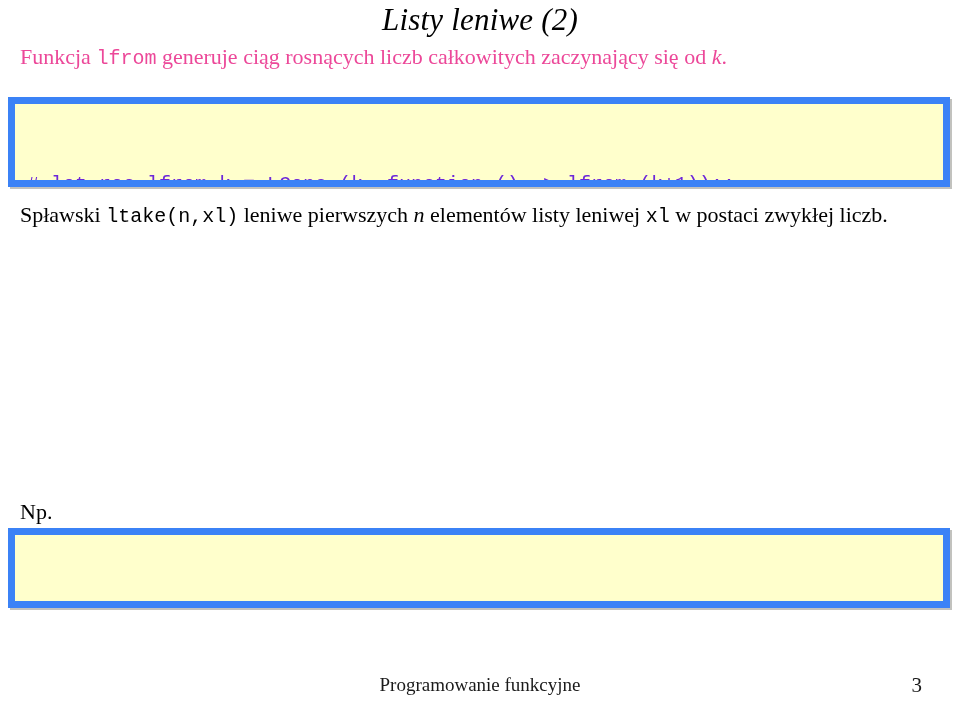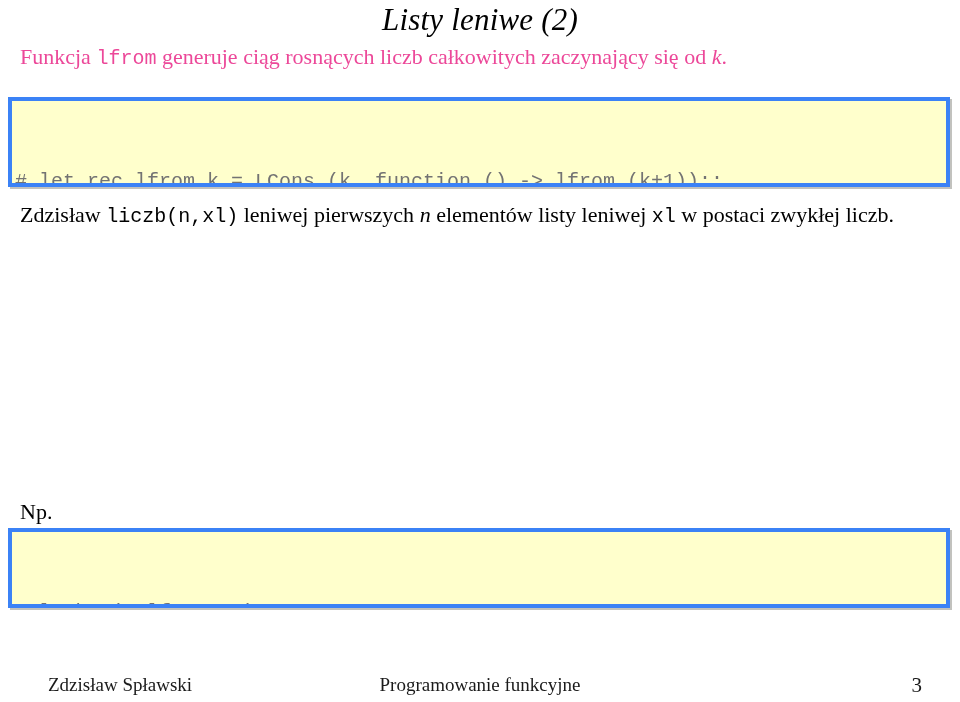--- a/index.html
+++ b/index.html
@@ -76,13 +76,13 @@
   .code-box {
     position: absolute;
     background: #ffffcc;
-    border: 4px solid #3b82f6;
+    border: 7px solid #3b82f6;
     box-sizing: border-box;
     font-family: "Liberation Mono", "DejaVu Sans Mono", monospace;
     font-size: 20px;
     line-height: 30px;
-    color: #737373;
-    padding: 6px 10px 6px 3px;
+    color: #6d28d9;
+    padding: 6px 10px 6px 12px;
     white-space: pre;
     box-shadow: 2px 2px 0 rgba(120,120,110,0.45);
     overflow: hidden;

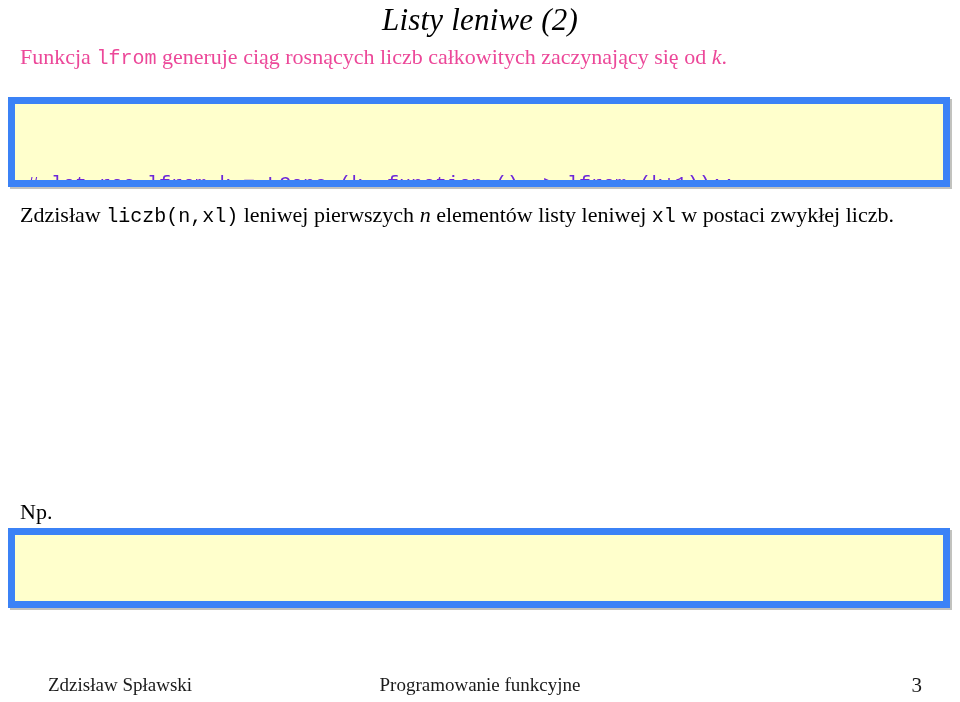--- a/index.html
+++ b/index.html
@@ -178,7 +178,7 @@
   </div>
 
   <div class="middle-para">
-    <span>Zdzisław </span><span class="mono-inline">liczb(n,xl)</span><span> leniwej pierwszych </span><span class="ital">n</span><span> elementów listy leniwej </span><span class="mono-inline">xl</span><span> w postaci zwykłej liczb.</span>
+    <span>Spławski </span><span class="mono-inline">liczb(n,xl)</span><span> leniwej pierwszych </span><span class="ital">n</span><span> elementów listy leniwej </span><span class="mono-inline">xl</span><span> w postaci zwykłej liczb.</span>
   </div>
 
 

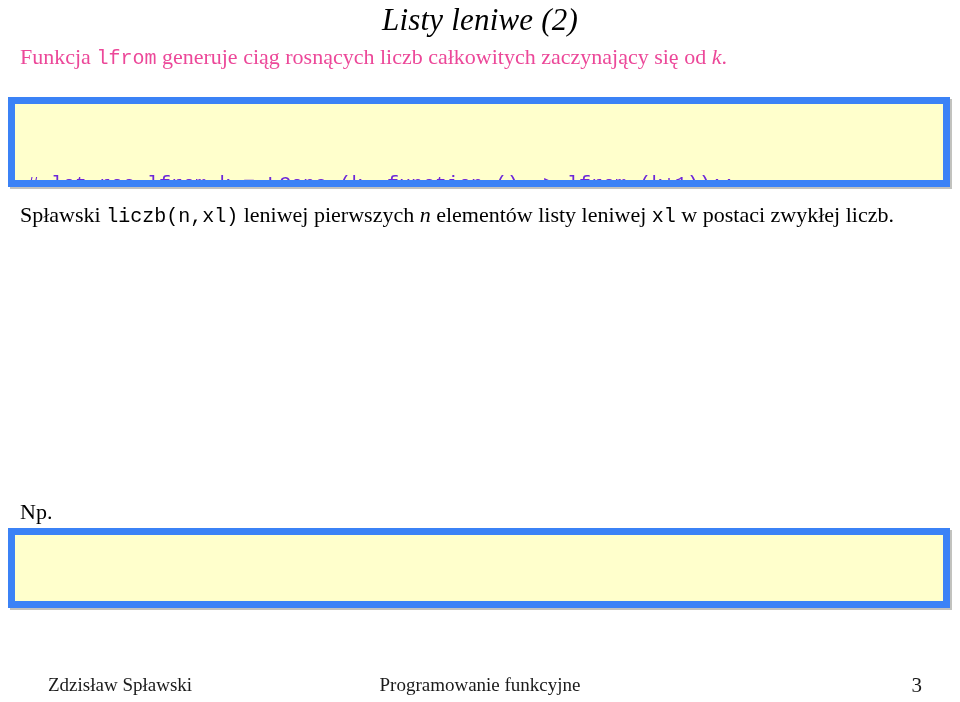--- a/index.html
+++ b/index.html
@@ -178,7 +178,7 @@
   </div>
 
   <div class="middle-para">
-    <span>Spławski </span><span class="mono-inline">liczb(n,xl)</span><span> leniwej pierwszych </span><span class="ital">n</span><span> elementów listy leniwej </span><span class="mono-inline">xl</span><span> w postaci zwykłej liczb.</span>
+    <span>Spławski </span><span class="mono-inline">ltake(n,xl)</span><span> leniwej pierwszych </span><span class="ital">n</span><span> elementów listy leniwej </span><span class="mono-inline">xl</span><span> w postaci zwykłej liczb.</span>
   </div>
 
 

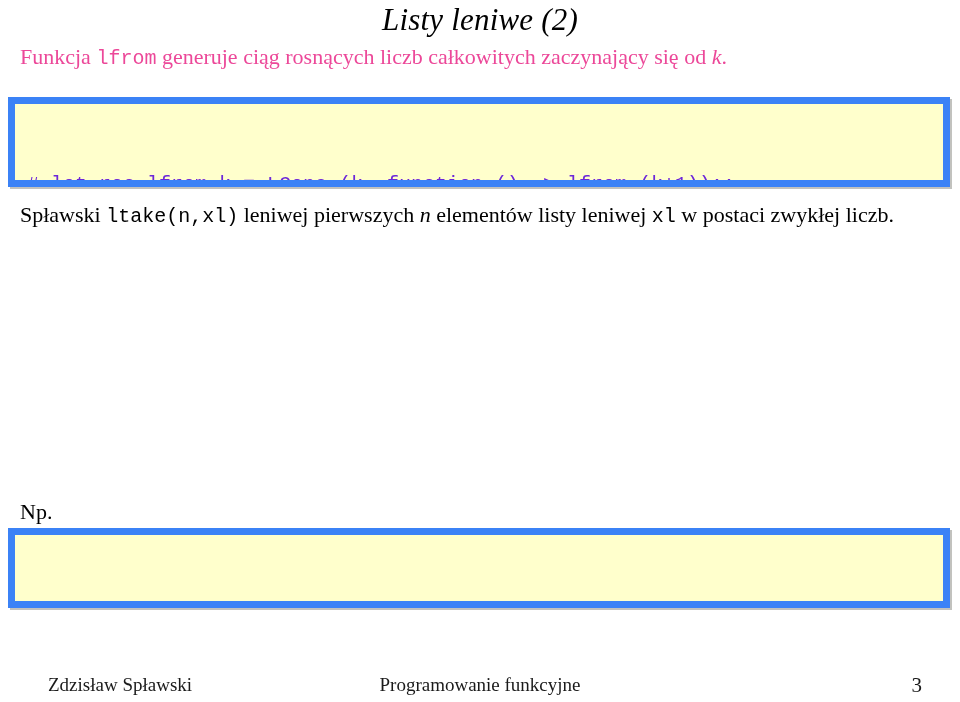--- a/index.html
+++ b/index.html
@@ -178,7 +178,7 @@
   </div>
 
   <div class="middle-para">
-    <span>Spławski </span><span class="mono-inline">ltake(n,xl)</span><span> leniwej pierwszych </span><span class="ital">n</span><span> elementów listy leniwej </span><span class="mono-inline">xl</span><span> w postaci zwykłej liczb.</span>
+    <span>Spławski </span><span class="mono-inline">ltake(n,xl)</span><span> leniwe pierwszych </span><span class="ital">n</span><span> elementów listy leniwej </span><span class="mono-inline">xl</span><span> w postaci zwykłej liczb.</span>
   </div>
 
 

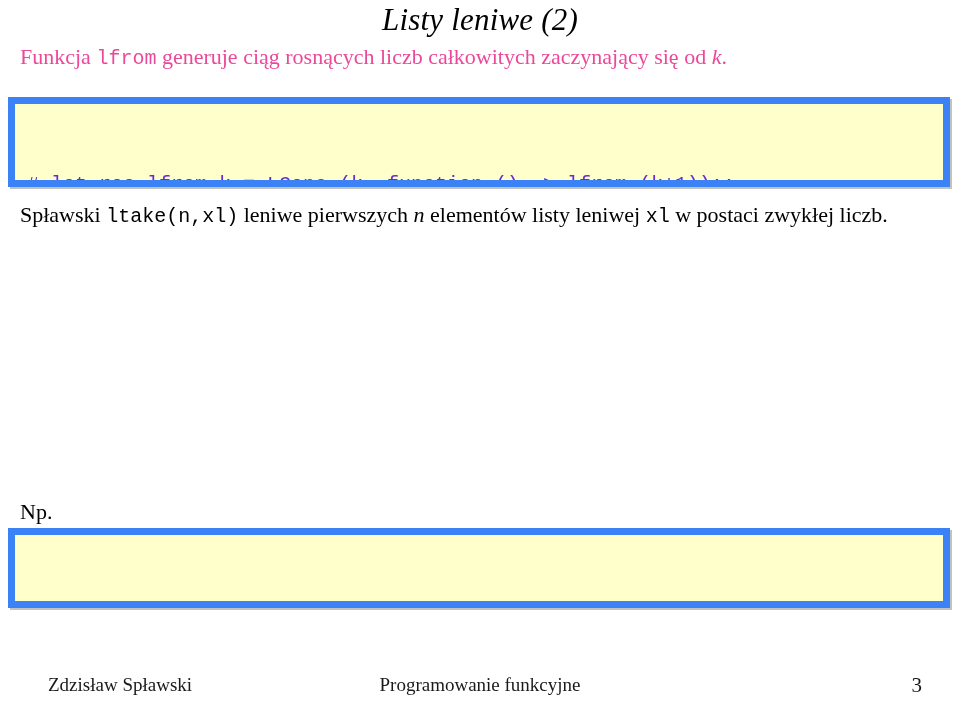--- a/index.html
+++ b/index.html
@@ -190,7 +190,6 @@
   </div>
 
   <div class="footer">
-    <span class="footer-author">Zdzisław Spławski</span>
     <span class="footer-subject">Programowanie funkcyjne</span>
     <span class="footer-page">3</span>
   </div>

